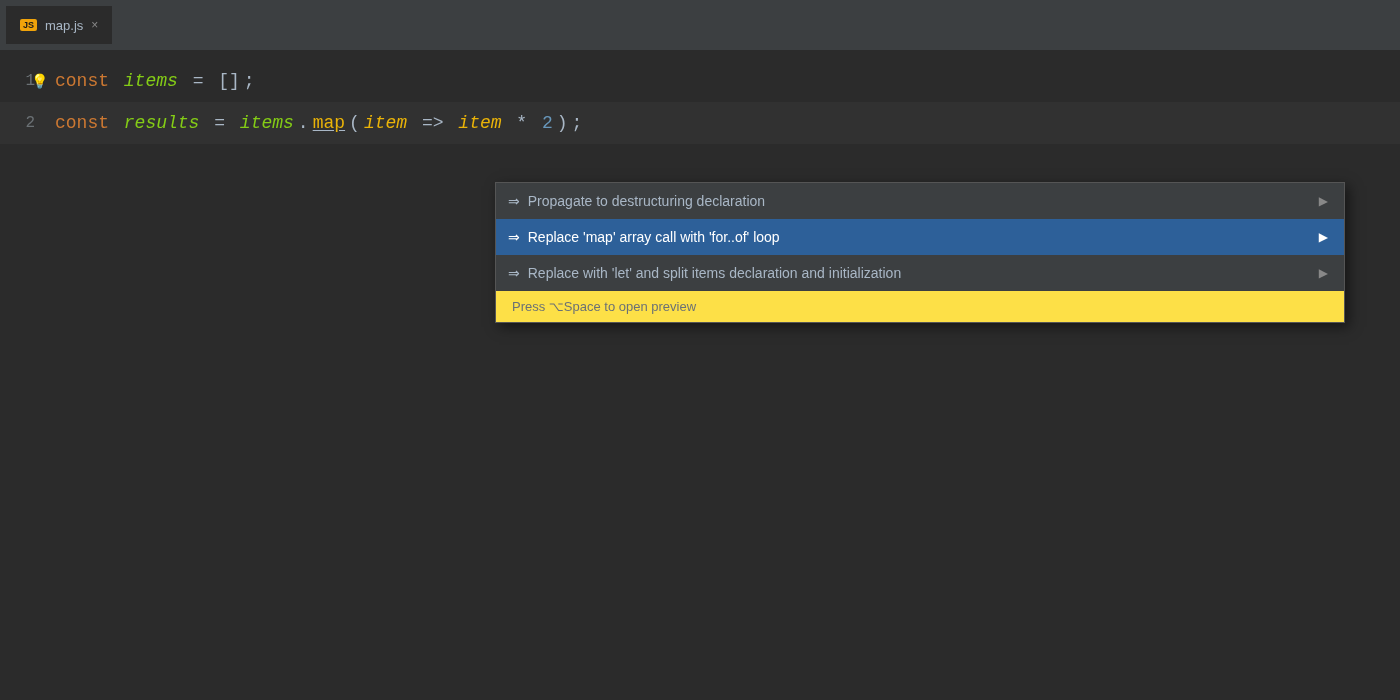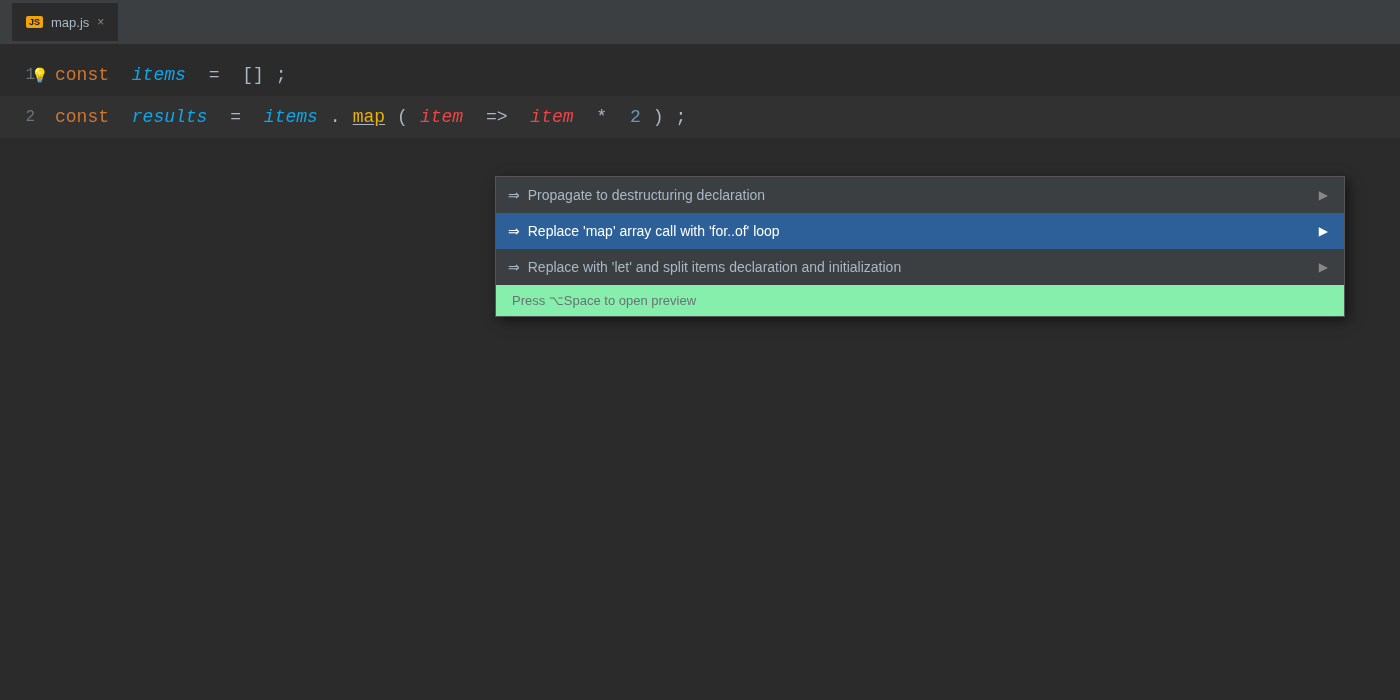--- a/index.html
+++ b/index.html
@@ -21,8 +21,8 @@
       display: flex;
       align-items: center;
       background-color: #3c3f41;
-      height: 44px;
-      padding-left: 12px;
+      height: 50px;
+      padding-left: 6px;
     }
 
     .tab {

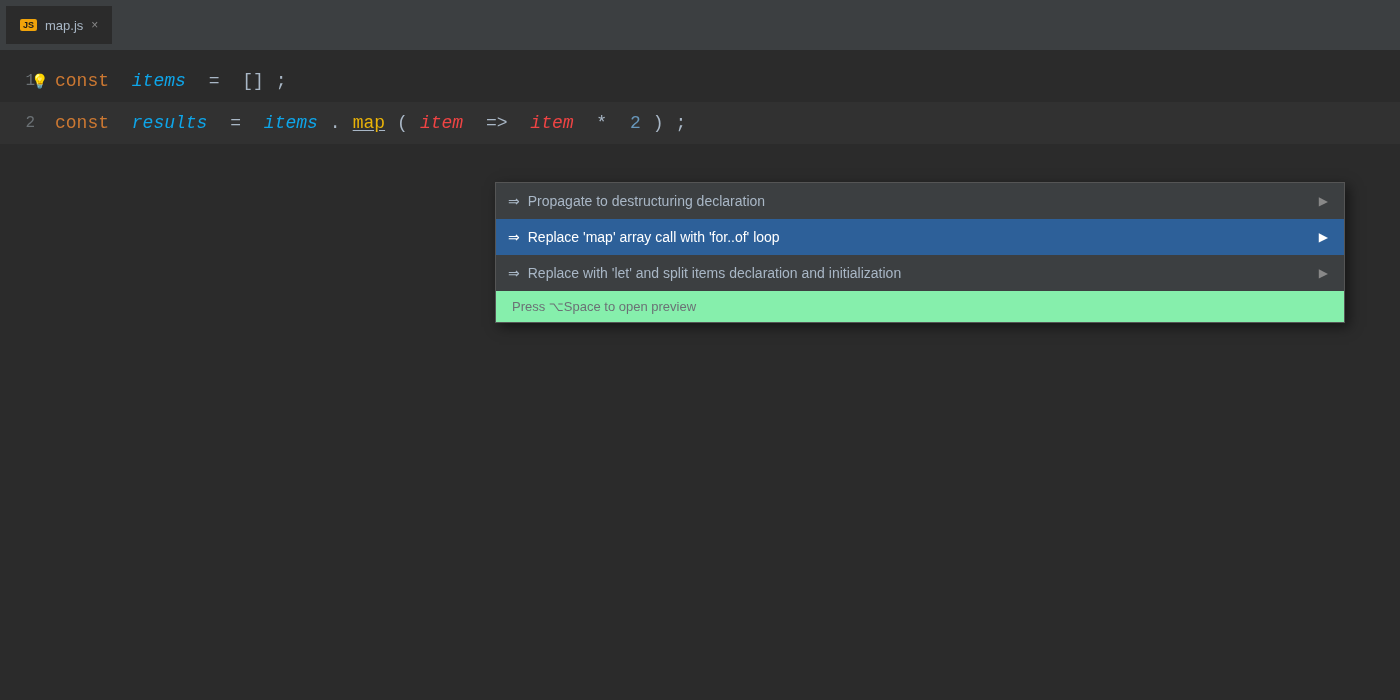--- a/index.html
+++ b/index.html
@@ -87,7 +87,7 @@
       white-space: pre;
       display: flex;
       align-items: center;
-      gap: 12px;
+      gap: 4px;
       position: relative;
     }
 

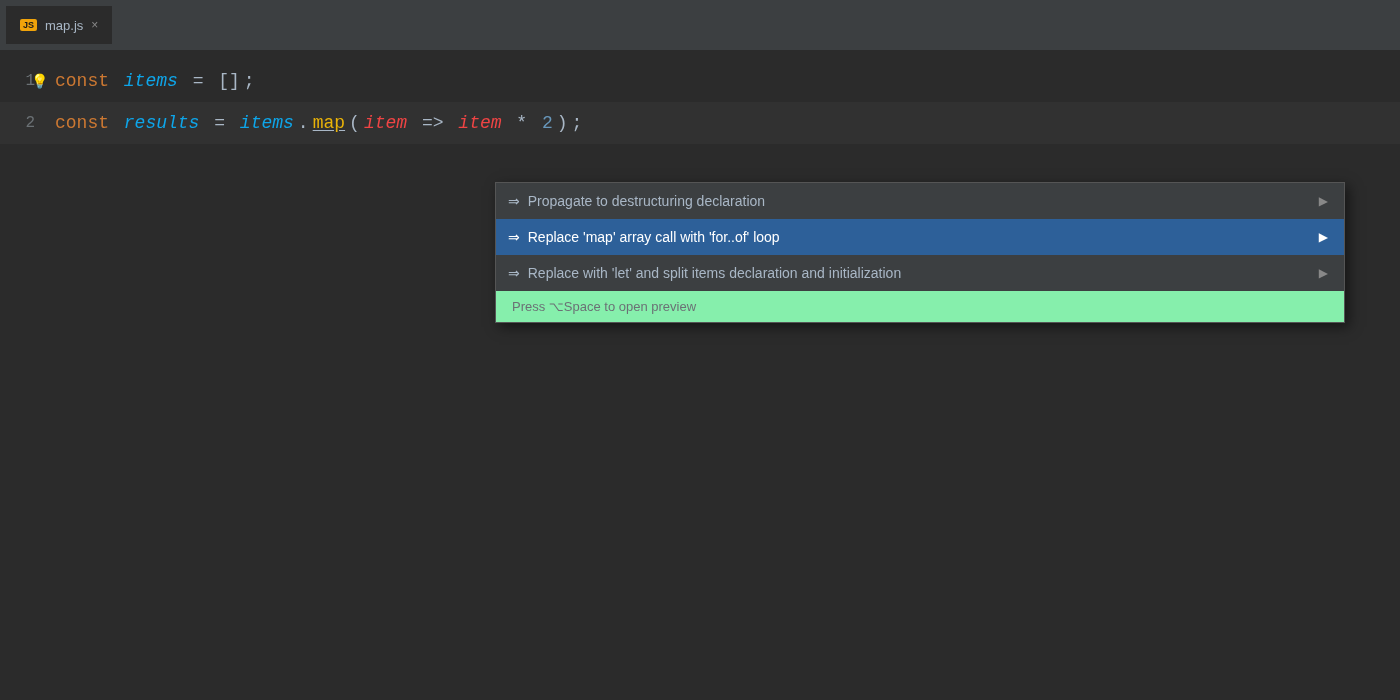--- a/index.html
+++ b/index.html
@@ -93,7 +93,7 @@
 
     
     .kw { color: #cc7832; } 
-    .var-name { color: #0ea5e9; font-style: italic; } 
+    .var-name { color: #84cc16; font-style: italic; } 
     .op { color: #a9b7c6; } 
     .fn { color: #eab308; } 
     .paren { color: #a9b7c6; }

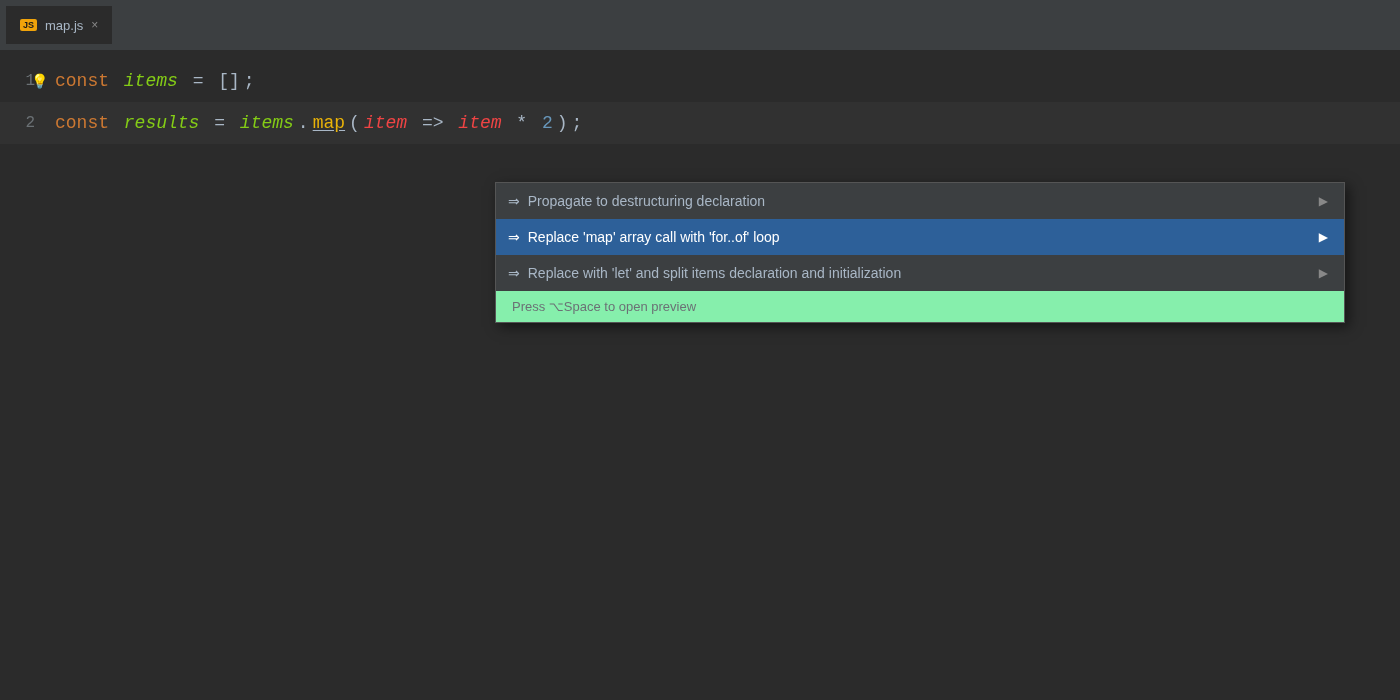--- a/index.html
+++ b/index.html
@@ -97,7 +97,7 @@
     .op { color: #a9b7c6; } 
     .fn { color: #eab308; } 
     .paren { color: #a9b7c6; }
-    .param { color: #ef4444; font-style: italic; }
+    .param { color: #eab308; font-style: italic; }
     .num { color: #6897bb; }
     .bracket { color: #a9b7c6; }
     .semi { color: #a9b7c6; }

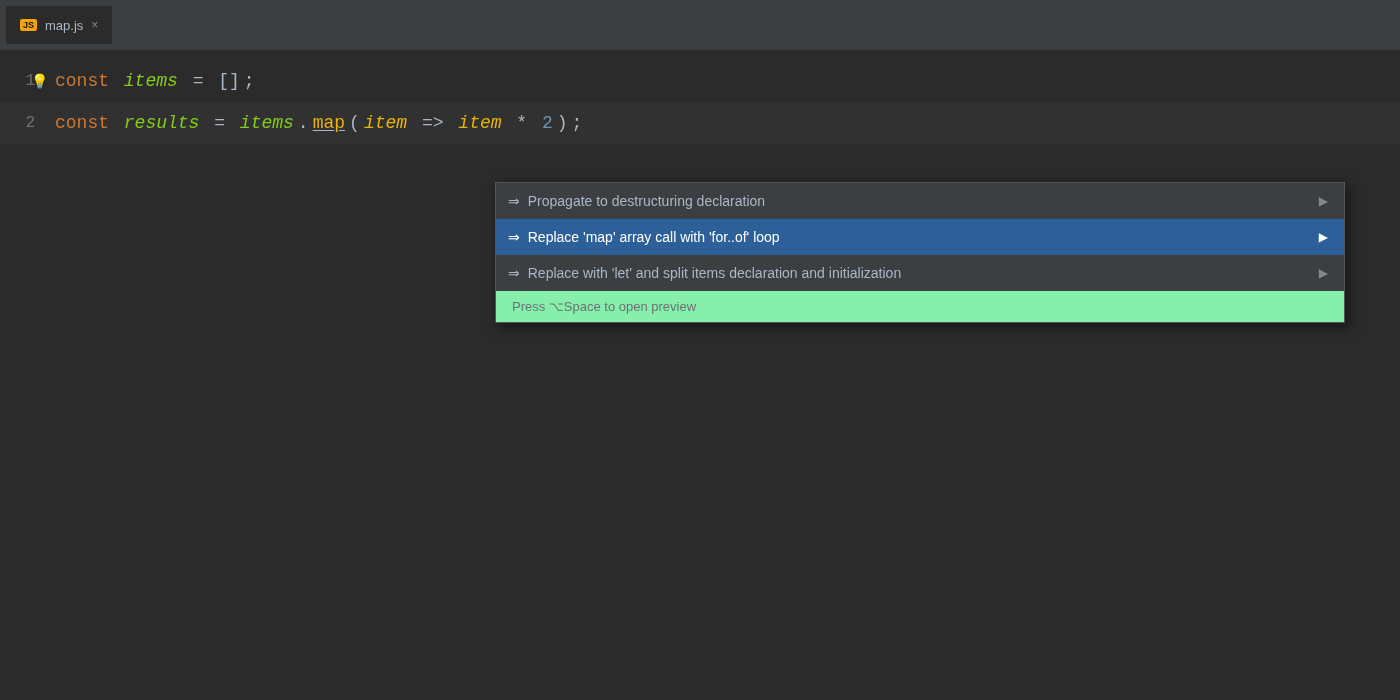--- a/index.html
+++ b/index.html
@@ -182,7 +182,7 @@
       font-family: -apple-system, BlinkMacSystemFont, 'Segoe UI', sans-serif;
       font-size: 13px;
       color: #6b7175;
-      background-color: #86efac;
+      background-color: #fde047;
     }
 
     

